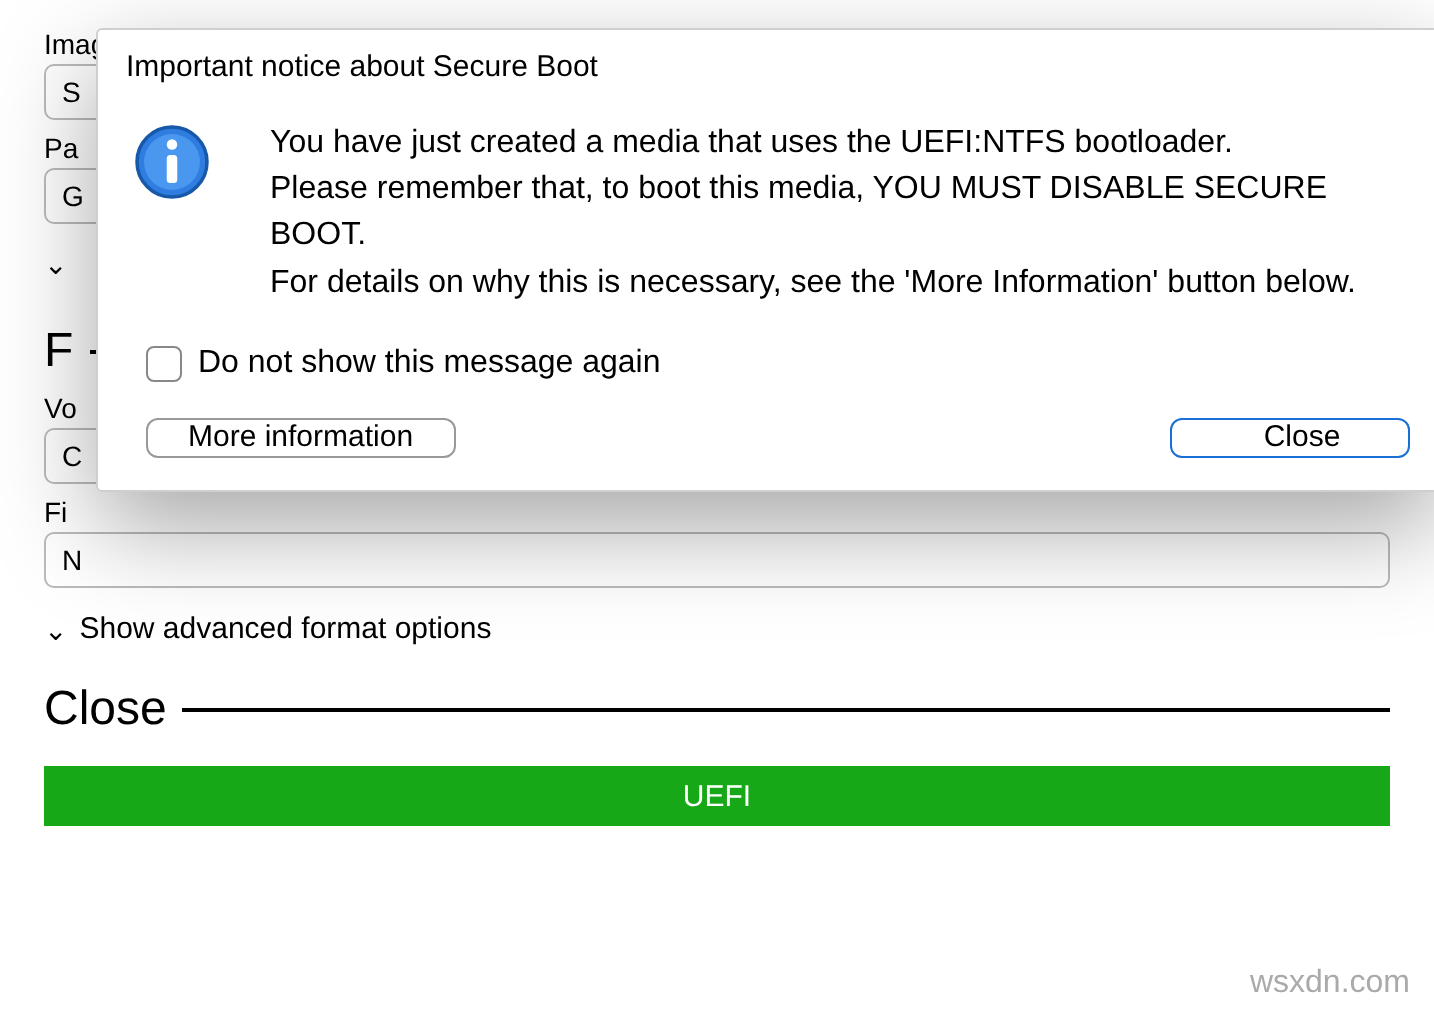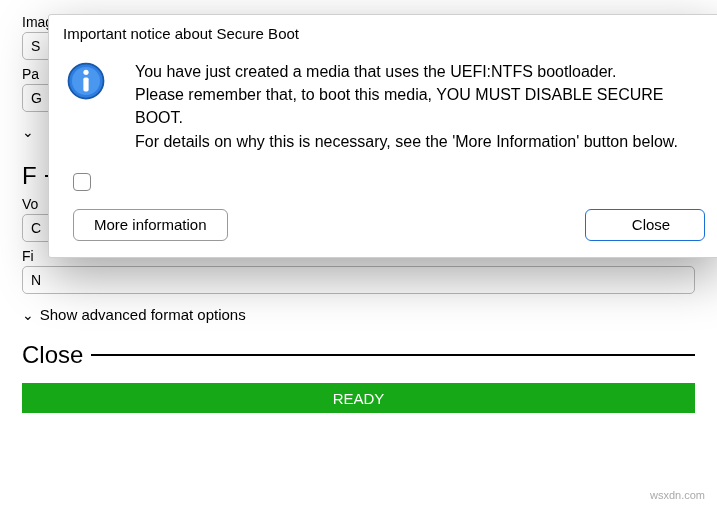--- a/index.html
+++ b/index.html
@@ -223,6 +223,7 @@
   </div>
   <div class="modal-checkrow">
     <div class="chk"></div>
+    <span>Do not show this message again</span>
   </div>
   <div class="modal-buttons">
     <div class="btn">

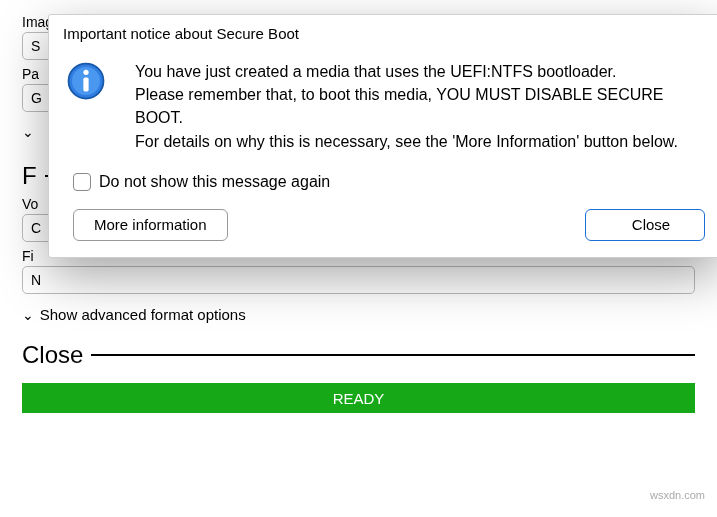--- a/index.html
+++ b/index.html
@@ -135,7 +135,7 @@
     }
     .btn {
       min-width: 120px;
-      height: 32px;
+      height: 20px;
       border: 1px solid #999;
       border-radius: 6px;
       background: #fff;

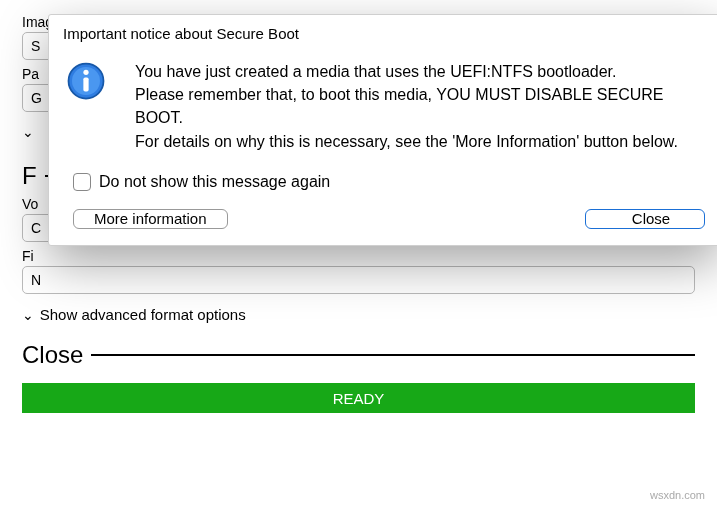--- a/index.html
+++ b/index.html
@@ -201,7 +201,7 @@
   </div>
 
   <div class="status-bar">
-    <span>READY</span>
+    <span>UEFI</span>
   </div>
 
 </div>

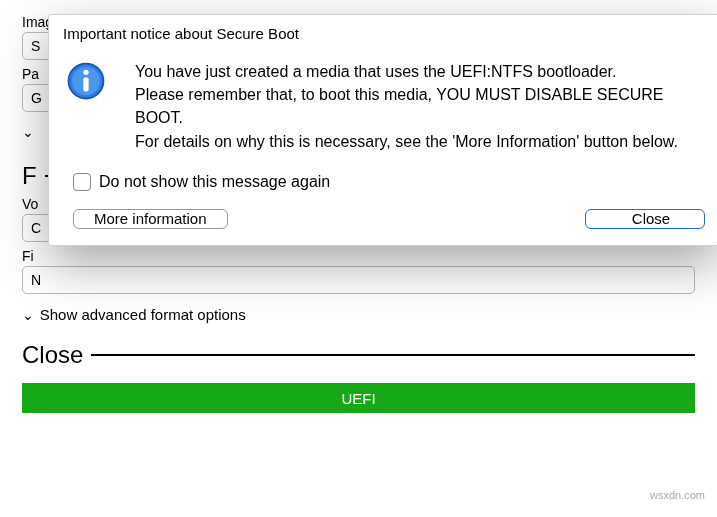--- a/index.html
+++ b/index.html
@@ -80,7 +80,7 @@
       bottom: 16px;
       right: 12px;
       color: #aaa;
-      font-size: 11px;
+      font-size: 16px;
     }
 
     

